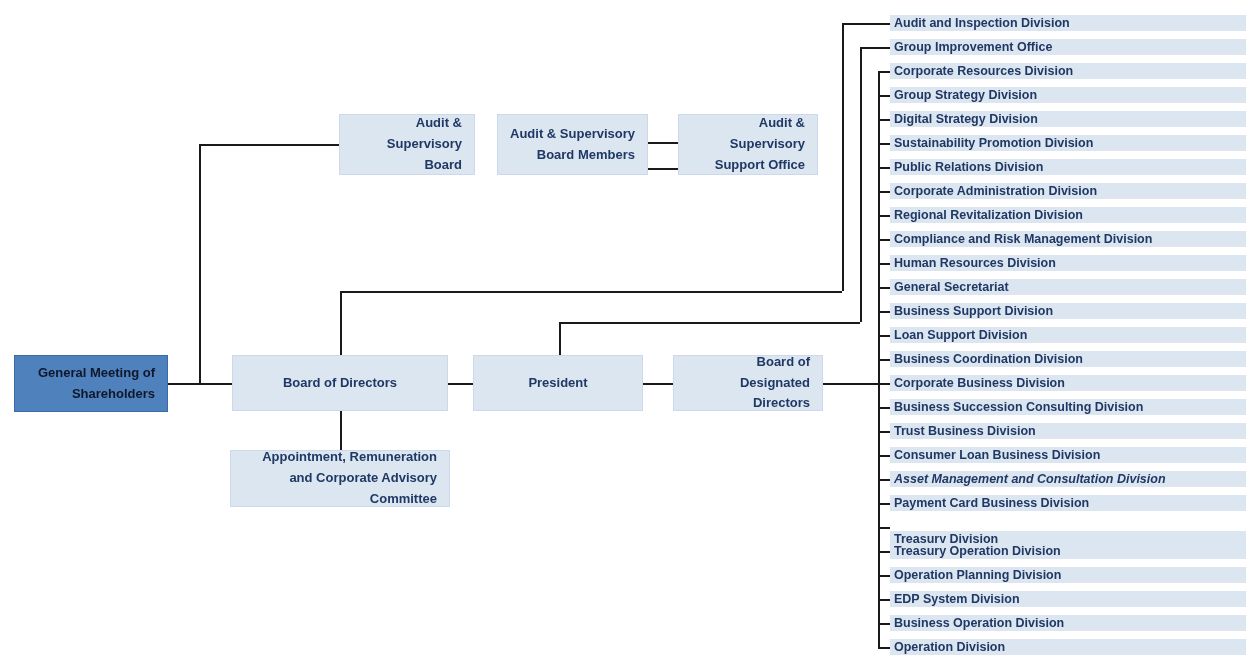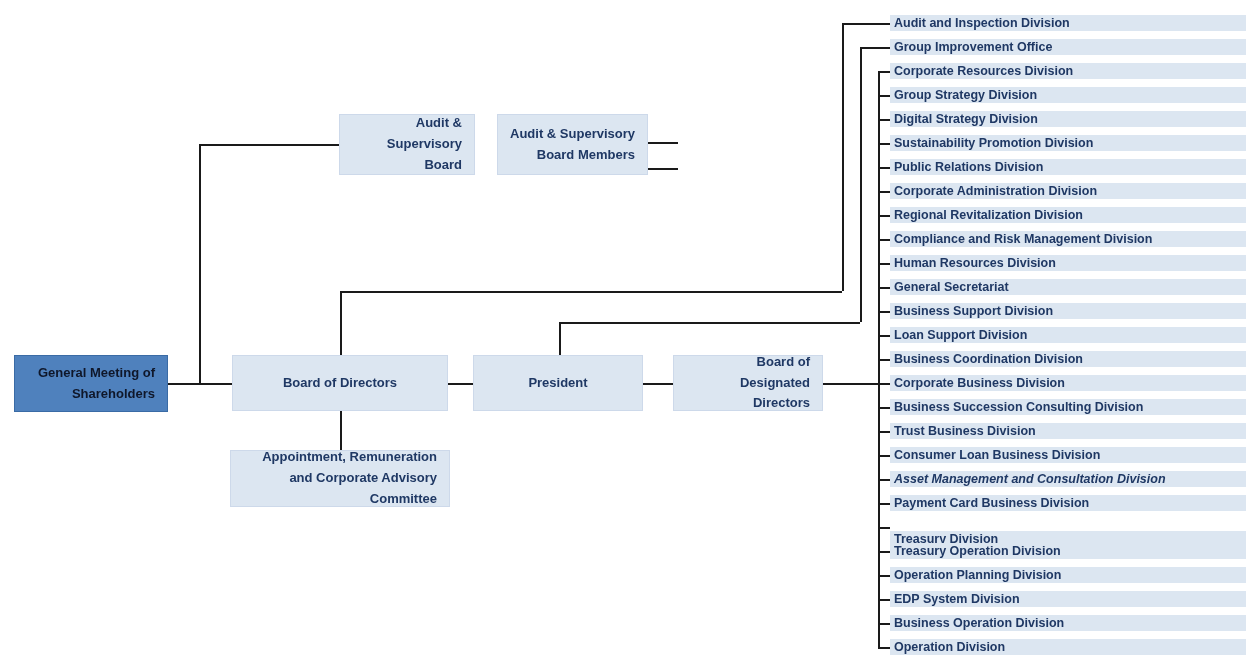--- a/index.html
+++ b/index.html
@@ -67,6 +67,9 @@
     <span>Audit &amp; Supervisory Board Members</span>
   </div>
 
+  <div class="box" style="left:678px;top:114px;width:140px;height:61px;">
+    <span>Audit &amp; Supervisory Support Office</span>
+  </div>
 
   <div class="box" style="left:232px;top:355px;width:216px;height:56px;">
     <span>Board of Directors</span>

